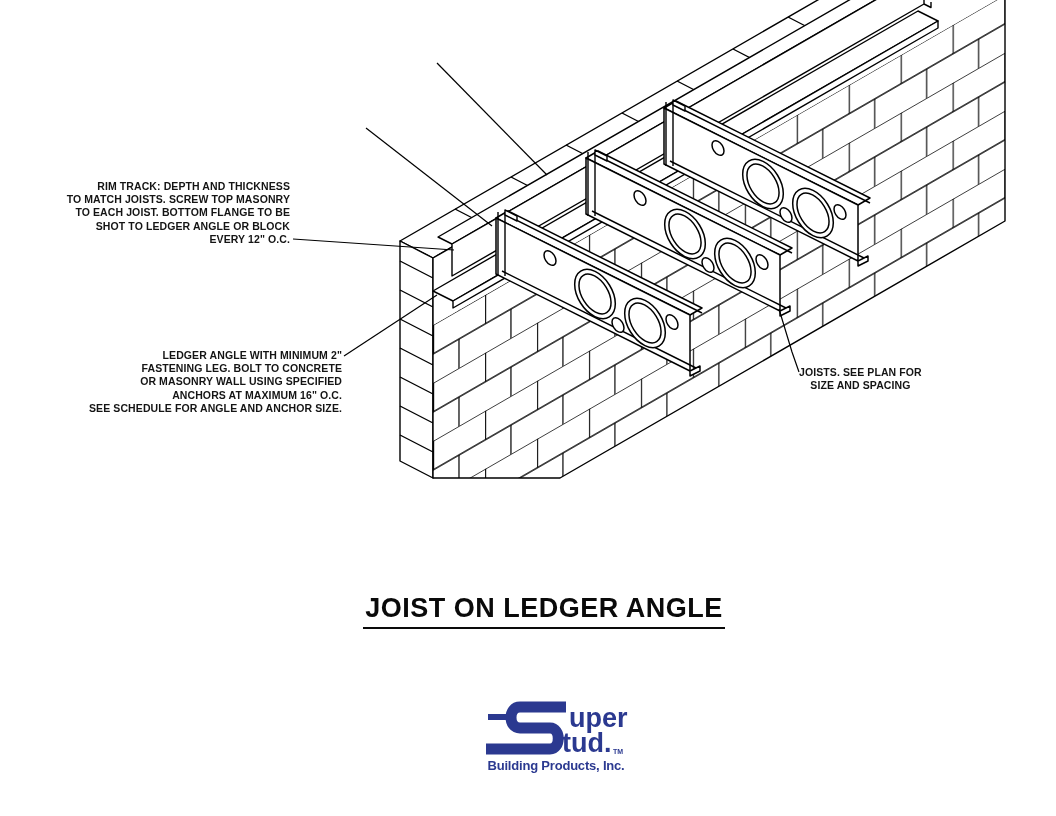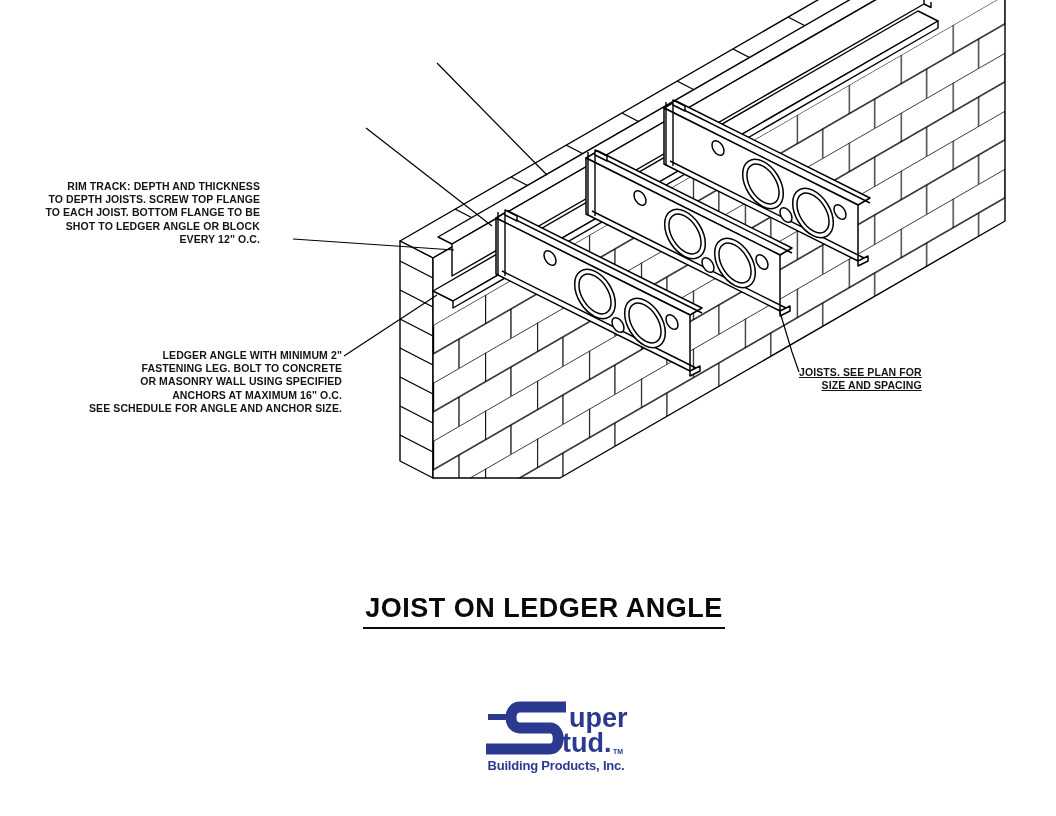--- a/index.html
+++ b/index.html
@@ -132,7 +132,7 @@
 
 
 
-  <div class="ann right" style="right:796px;top:180px;">
+  <div class="ann right" style="right:766px;top:180px;">
     <div>RIM TRACK: DEPTH AND THICKNESS</div>
     <div>TO DEPTH JOISTS. SCREW TOP FLANGE</div>
     <div>TO EACH JOIST. BOTTOM FLANGE TO BE</div>

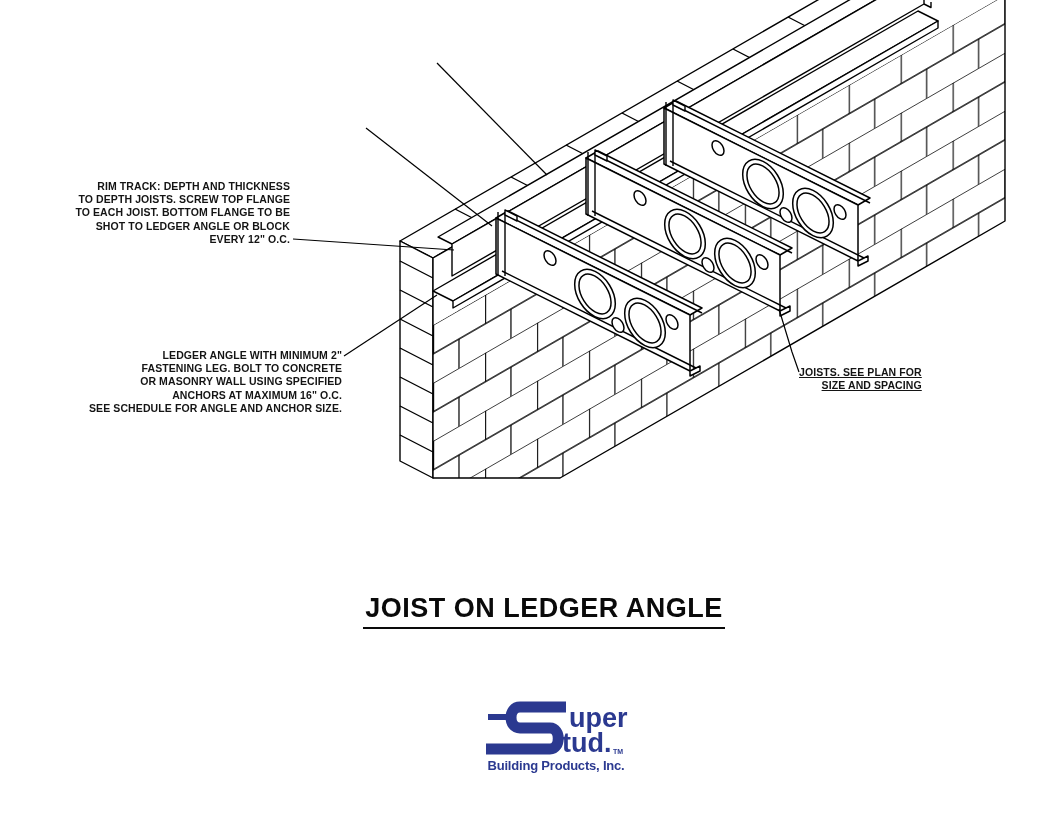--- a/index.html
+++ b/index.html
@@ -134,7 +134,7 @@
 
   <div class="ann right" style="right:766px;top:180px;">
     <div>RIM TRACK: DEPTH AND THICKNESS</div>
-    <div>TO DEPTH JOISTS. SCREW TOP FLANGE</div>
+    <div>TO MATCH JOISTS. SCREW TOP MASONRY</div>
     <div>TO EACH JOIST. BOTTOM FLANGE TO BE</div>
     <div>SHOT TO LEDGER ANGLE OR BLOCK</div>
     <div>EVERY 12" O.C.</div>

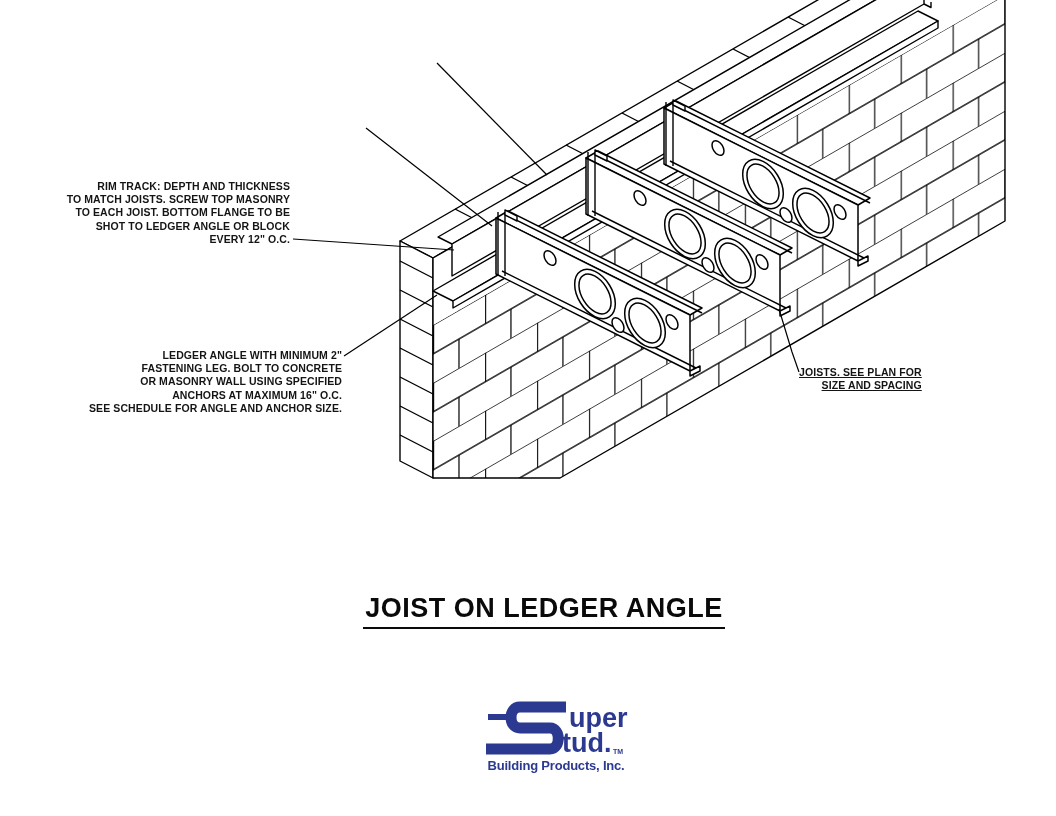--- a/index.html
+++ b/index.html
@@ -13,7 +13,7 @@
     color:#141414;letter-spacing:0.1px;white-space:nowrap;
   }
   .ann.right{text-align:right;}
-  .ann.left{text-align:right;text-decoration:underline;}
+  .ann.left{text-align:center;}
   .title-wrap{
     position:absolute;left:16px;top:593px;width:1056px;text-align:center;
   }

